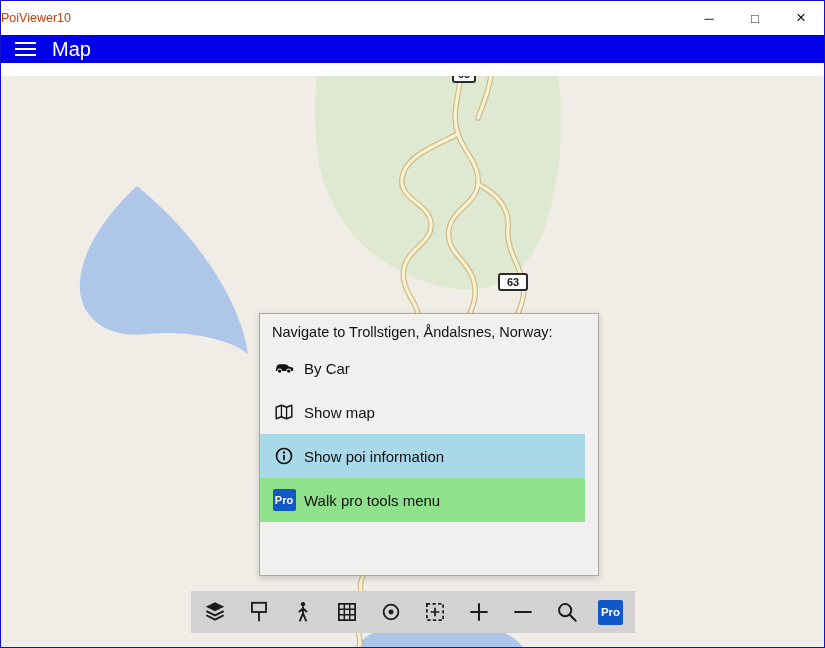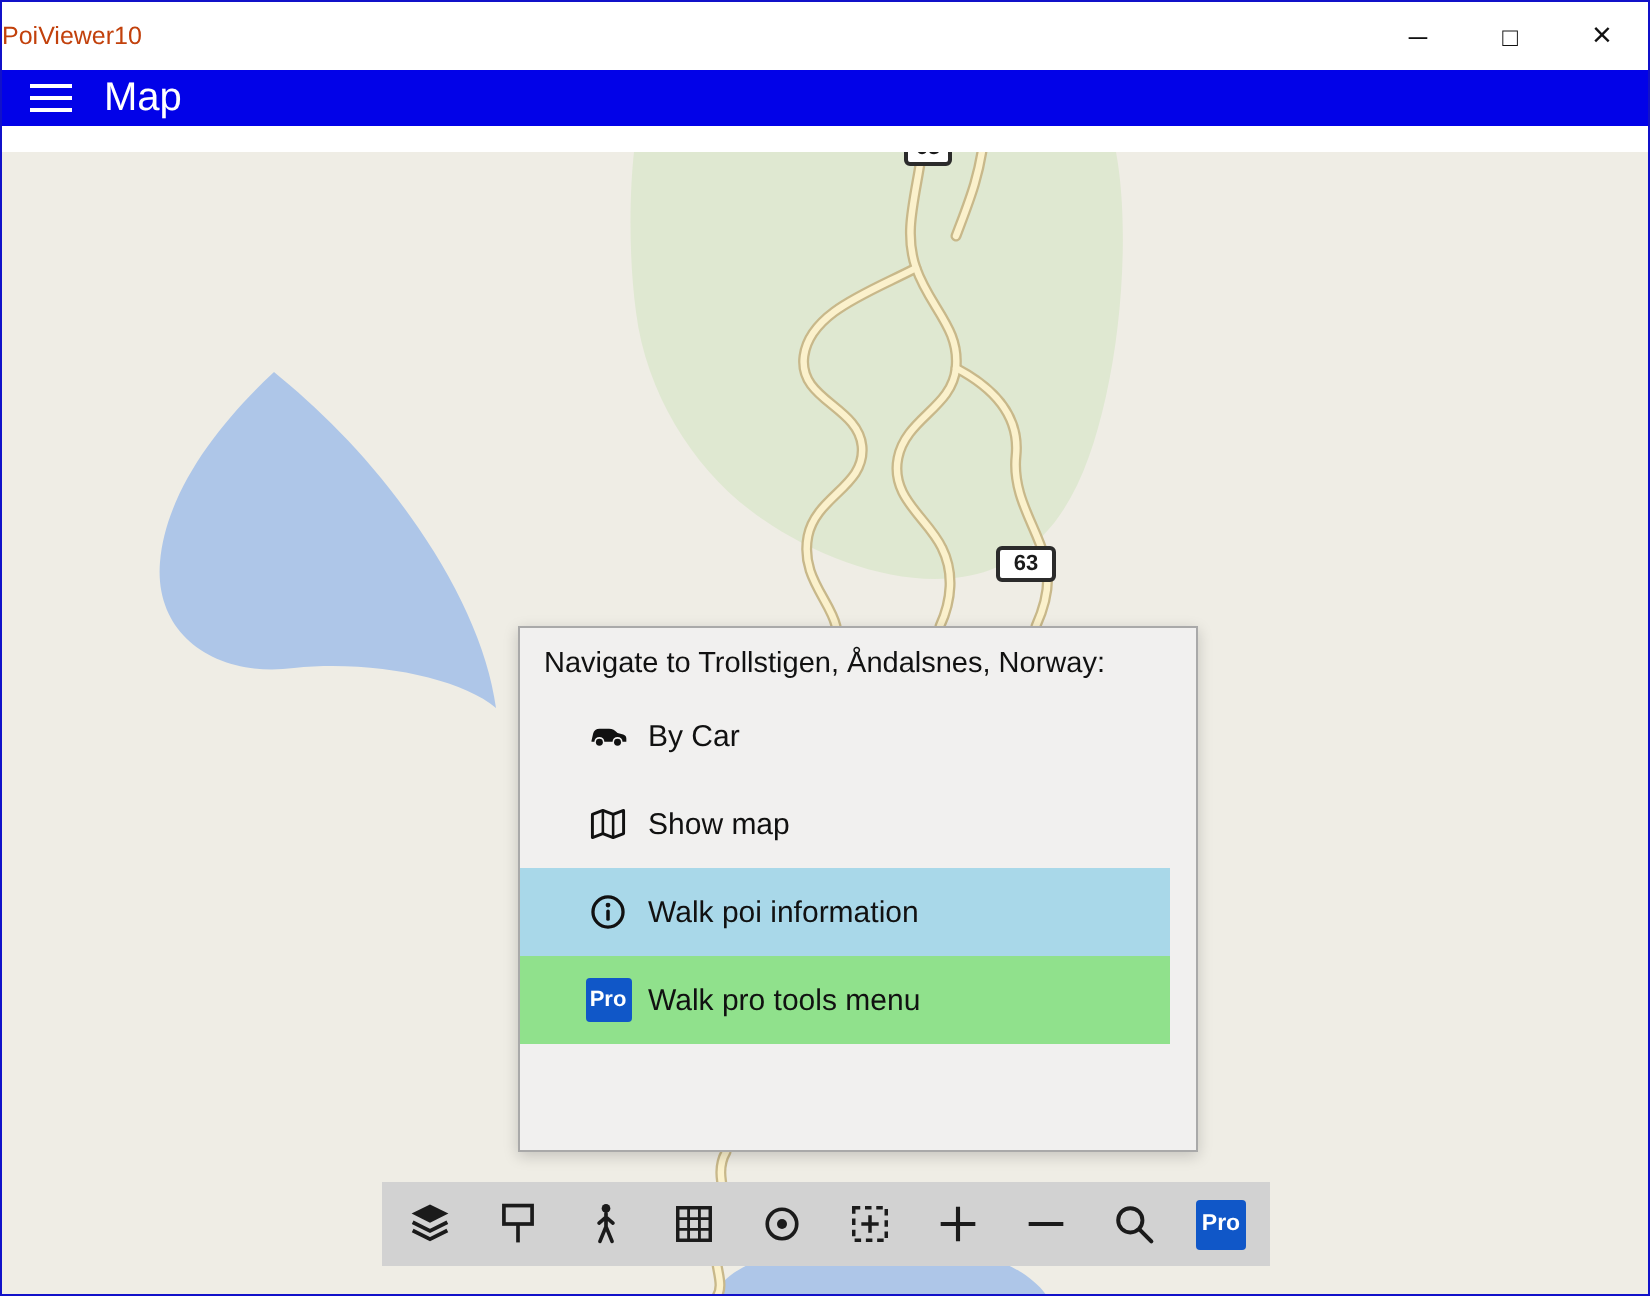--- a/index.html
+++ b/index.html
@@ -28,7 +28,7 @@
   
   .popup { position:absolute; left:258px; top:237px; width:340px; height:263px; background:var(--menu-bg,#F1F0EF); border:1px solid var(--menu-border,#A9A9A9); box-shadow:0 2px 7px rgba(0,0,0,0.18); }
   .popup-title { font-size:14.5px; color:#111; padding:10px 12px 6px 12px; }
-  .menu-row { height:44px; display:flex; align-items:center; padding-left:32px; margin-right:13px; cursor:pointer; }
+  .menu-row { height:44px; display:flex; align-items:center; padding-left:12px; margin-right:13px; cursor:pointer; }
   .mi { width:24px; display:flex; align-items:center; justify-content:center; margin-right:8px; }
   .ml { font-size:15px; color:#111; }
 

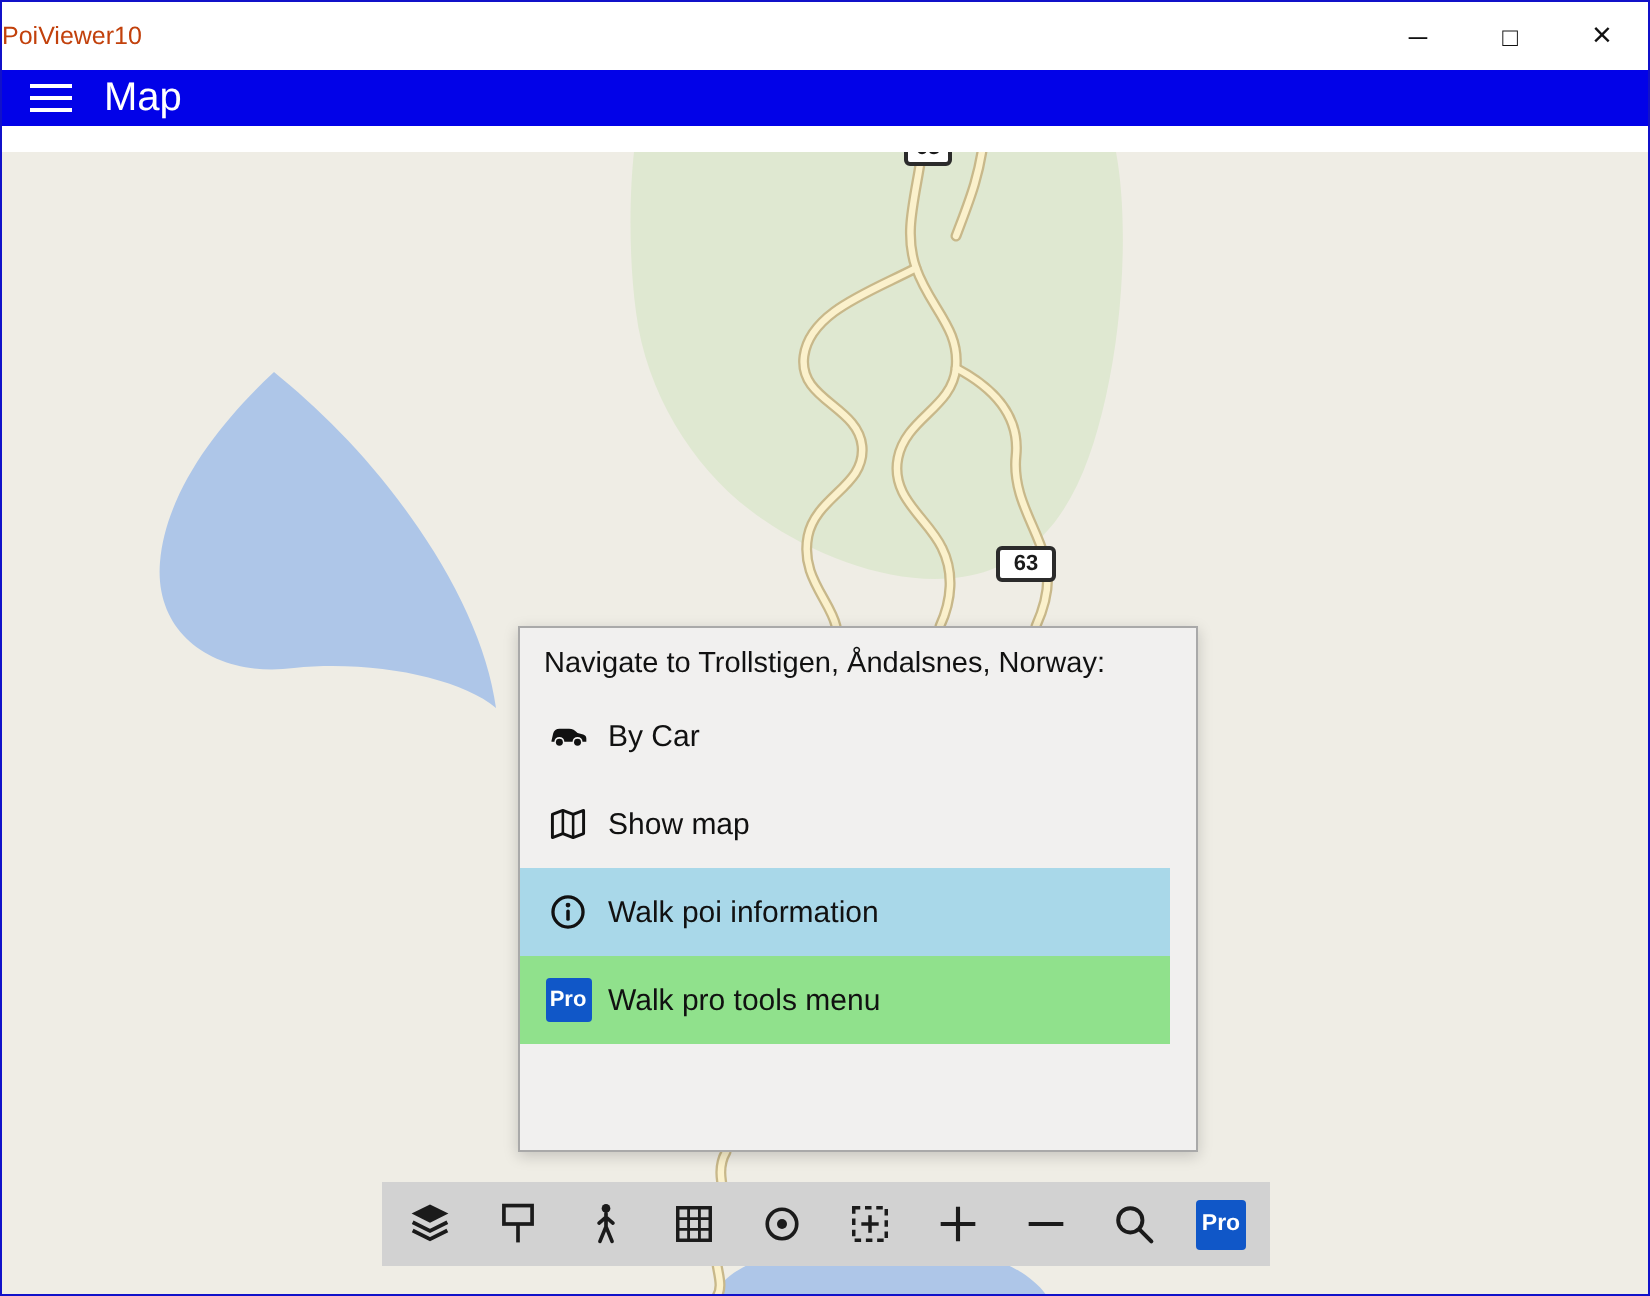--- a/index.html
+++ b/index.html
@@ -131,7 +131,7 @@
             <rect x="11.05" y="10.6" width="1.9" height="6.2" rx="0.9" fill="#111"></rect>
           </svg>
         </span>
-        <span class="ml">Walk poi information</span>
+        <span class="ml">Show poi information</span>
       </div>
 
       <div class="menu-row" style="background: rgb(144, 225, 140);">

